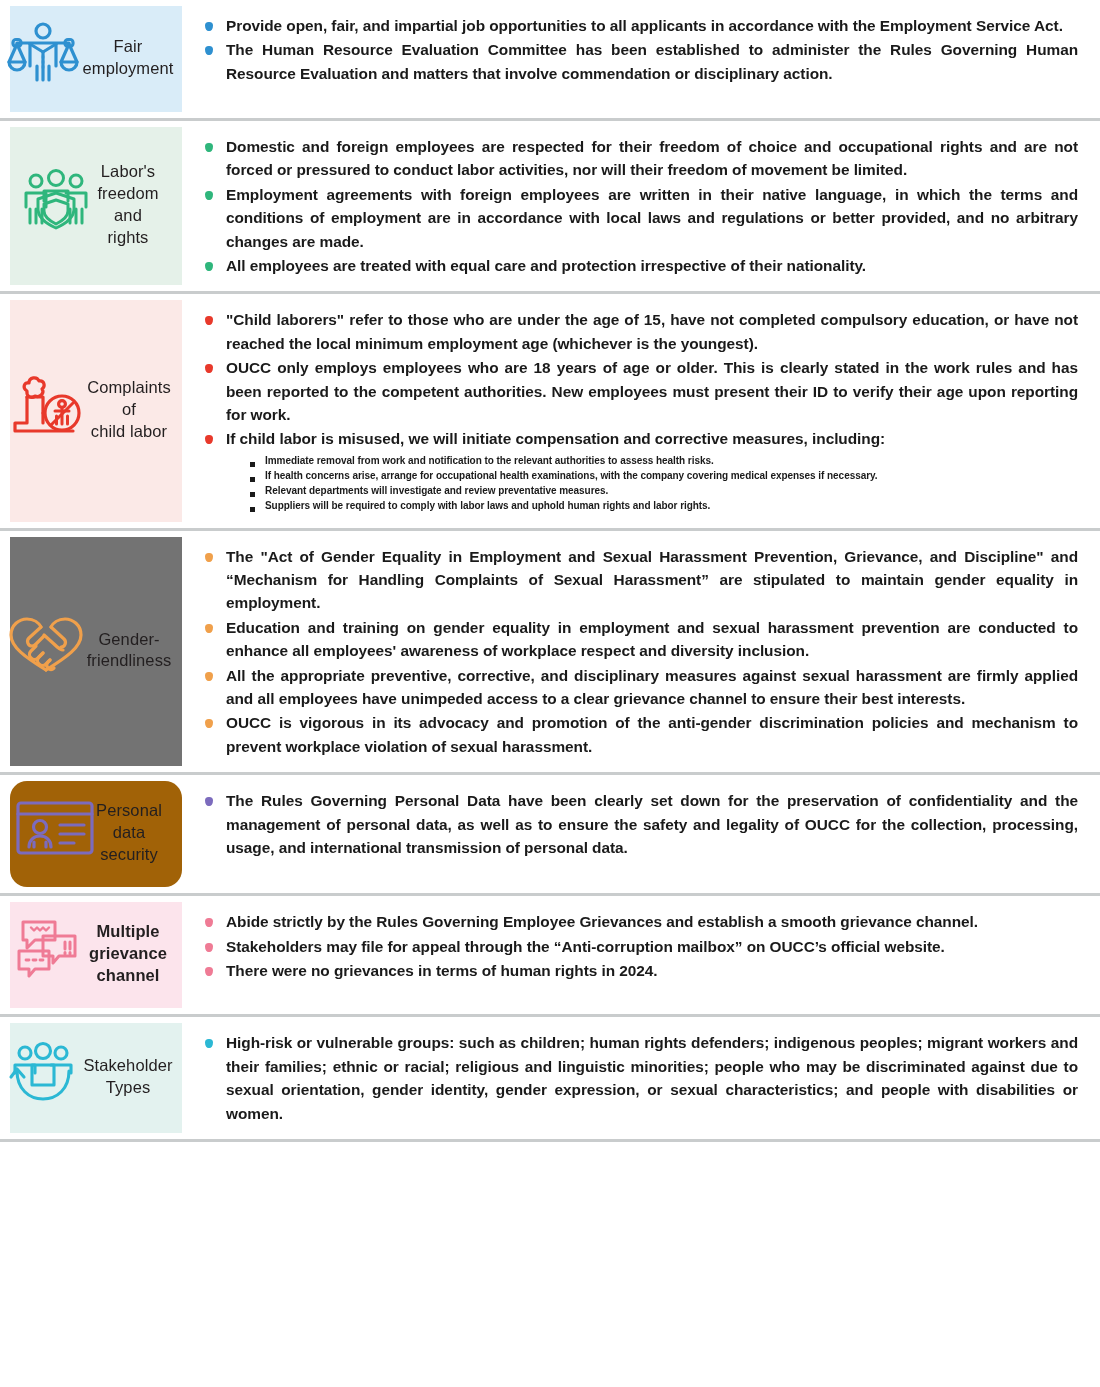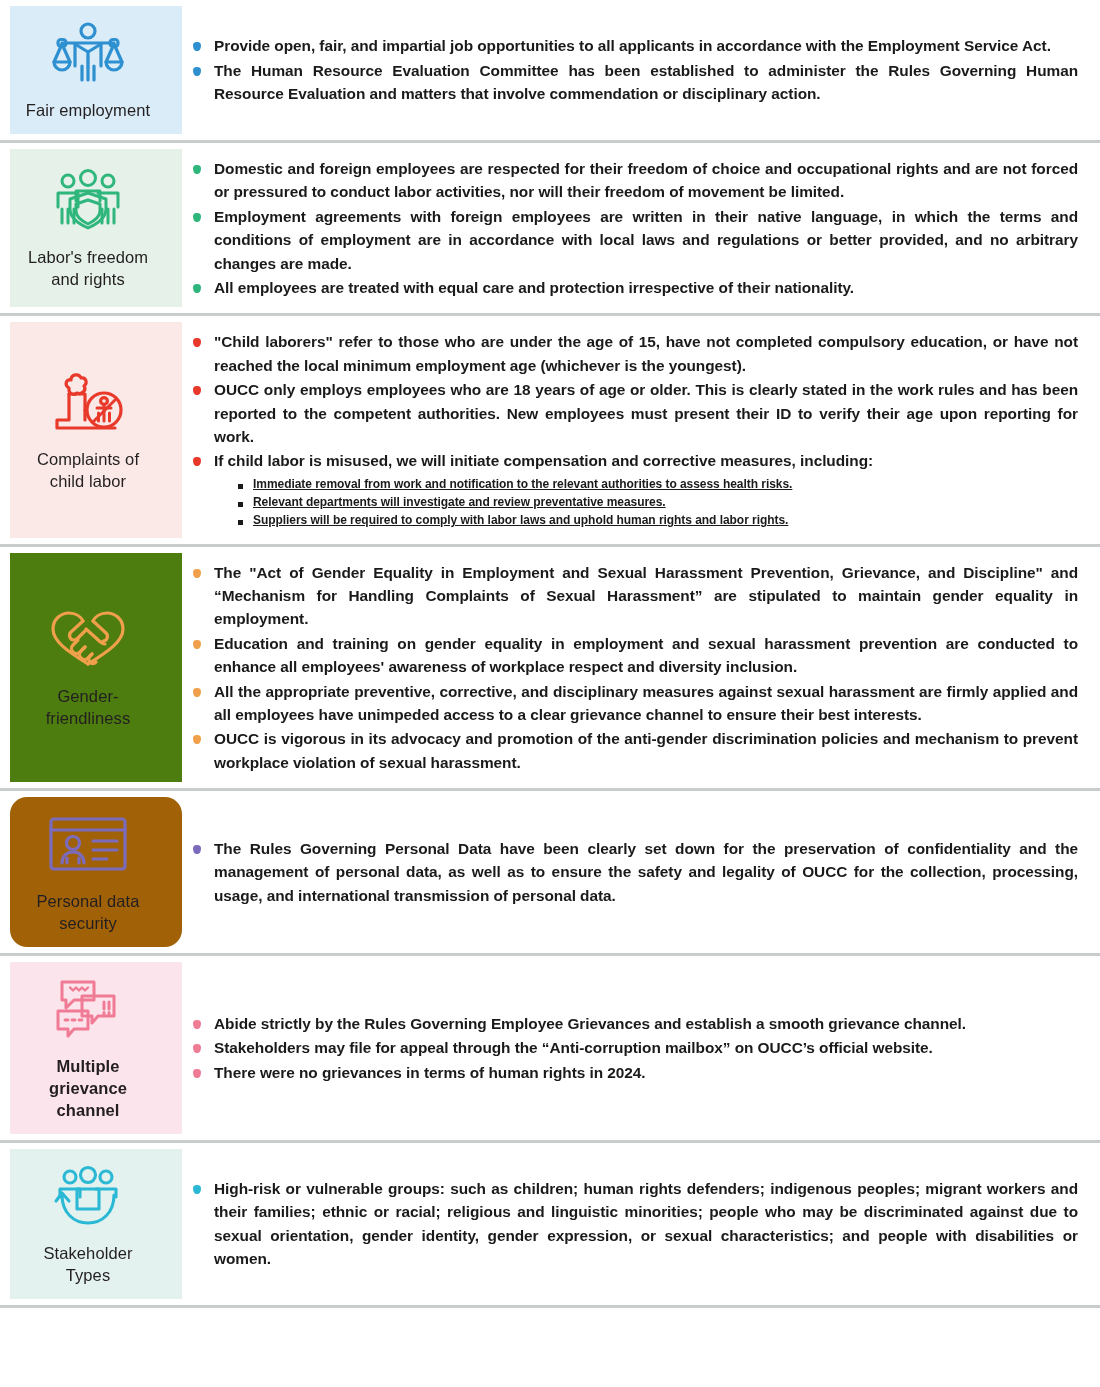--- a/index.html
+++ b/index.html
@@ -54,10 +54,9 @@
 
   .content {
     flex: 1 1 auto;
-    padding: 14px 22px 14px 8px;
+    padding: 14px 22px 14px 20px;
     display: flex;
     flex-direction: column;
-    justify-content: center;
   }
 
   ul.bullets { list-style: none; }

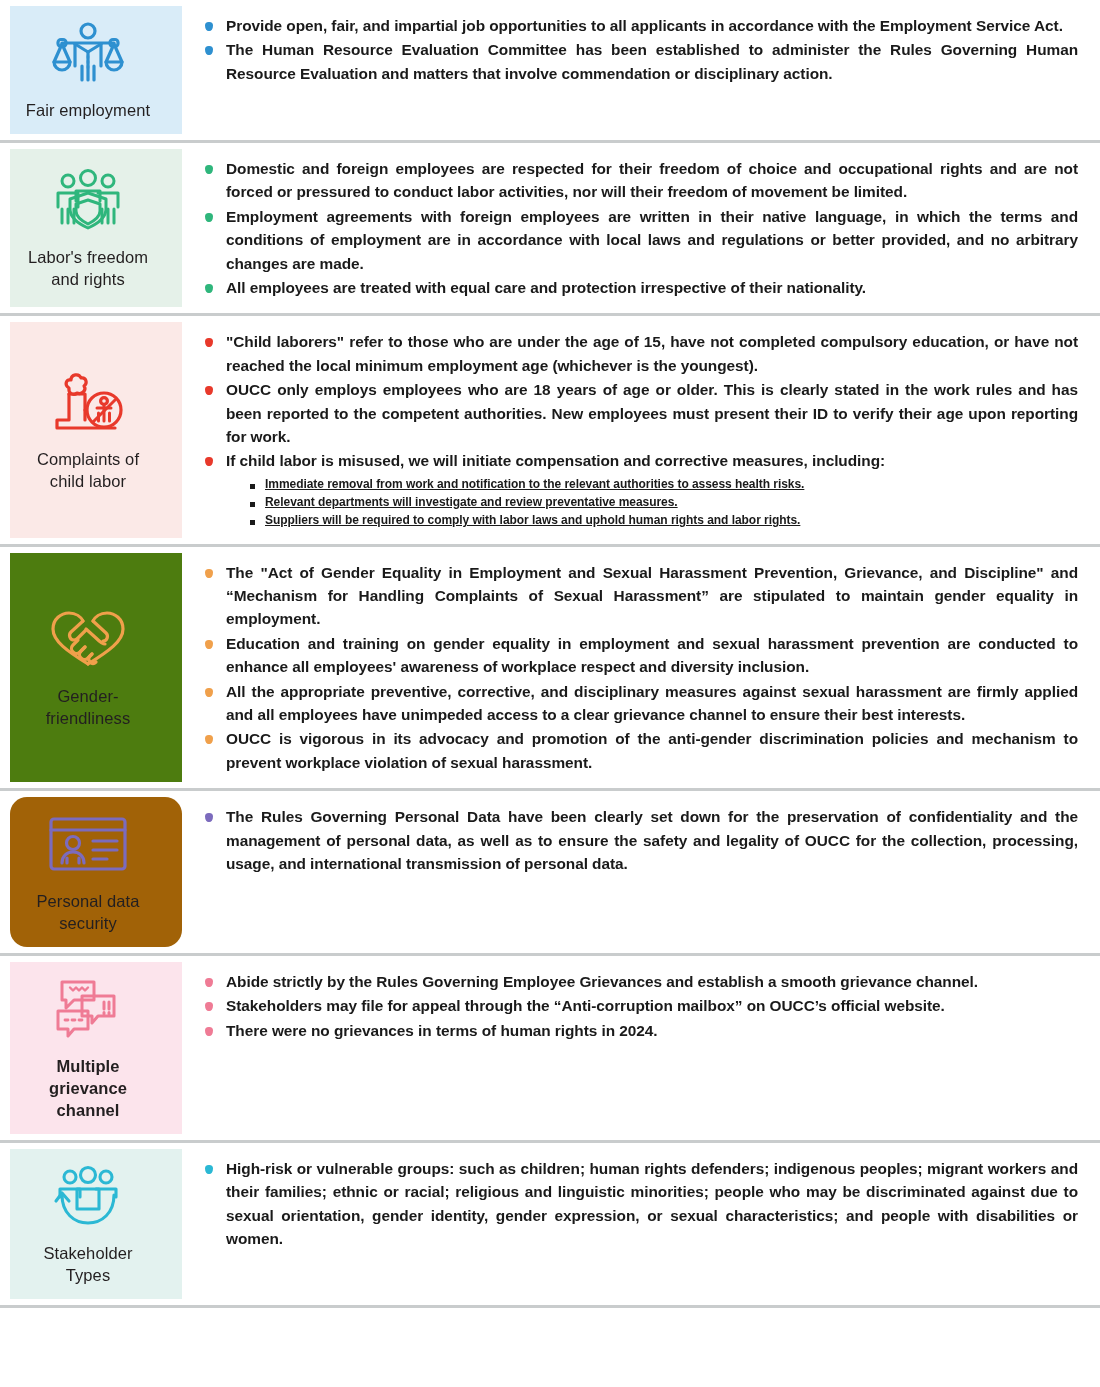--- a/index.html
+++ b/index.html
@@ -26,7 +26,7 @@
     min-width: 172px;
     flex: 0 0 172px;
     display: flex;
-    flex-direction: column;
+    flex-direction: row;
     align-items: center;
     justify-content: center;
     padding: 10px 22px 12px 6px;

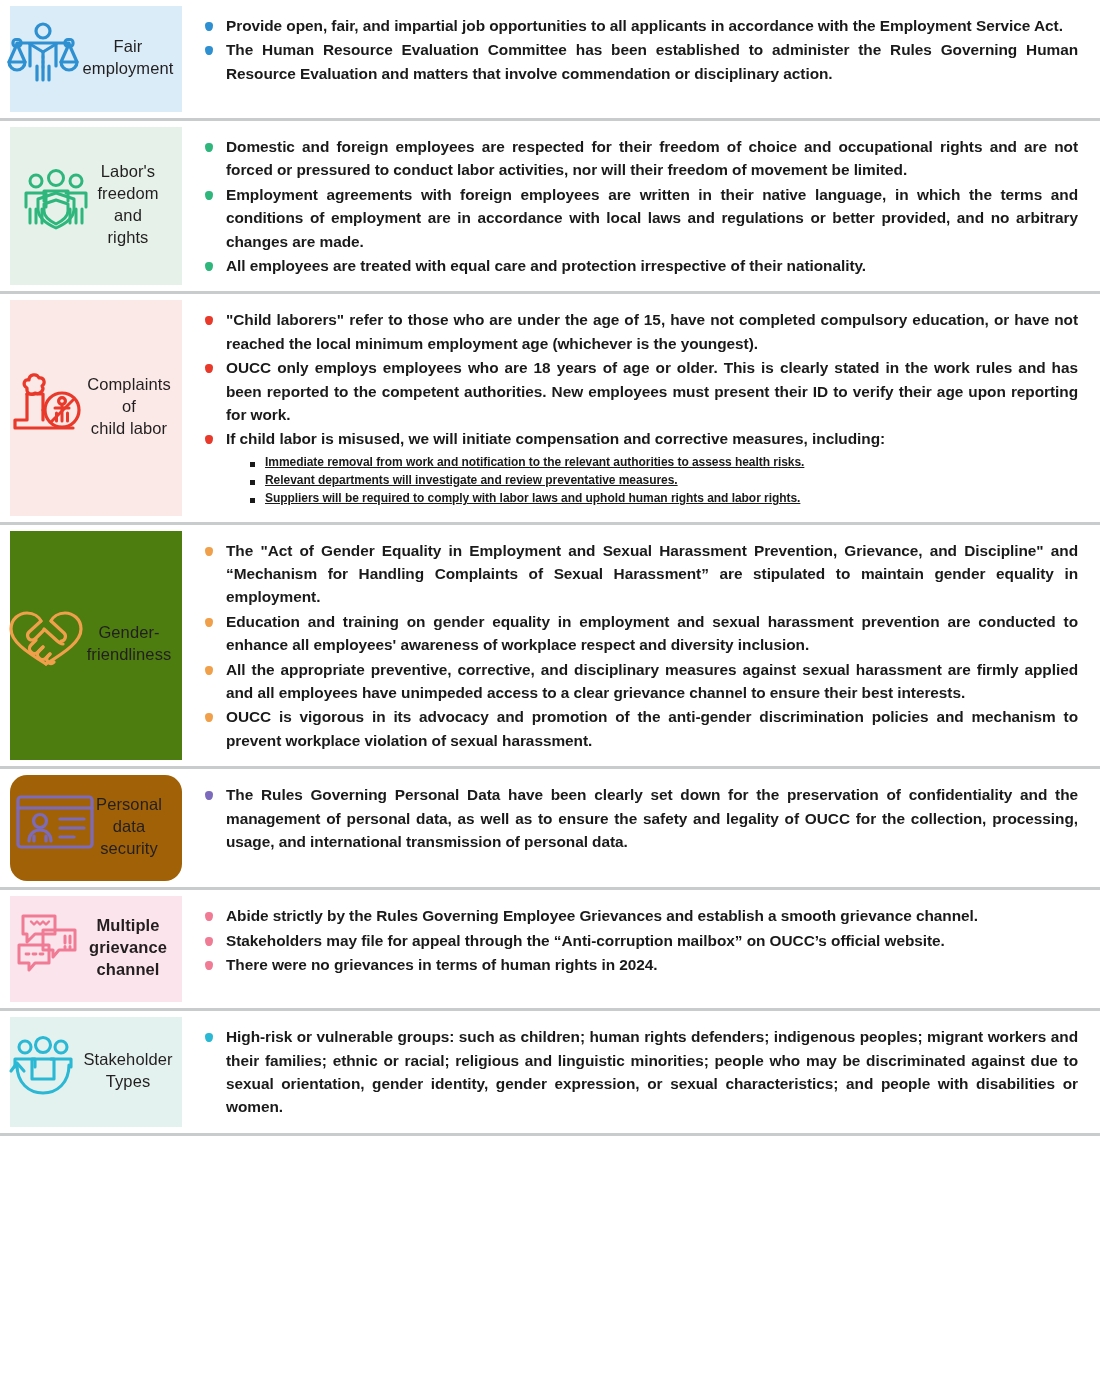--- a/index.html
+++ b/index.html
@@ -92,13 +92,12 @@
   li.subbullet {
     position: relative;
     padding-left: 17px;
-    font-size: 12px;
+    font-size: 10px;
     line-height: 1.52;
     font-weight: bold;
     color: #1a1a1a;
     text-align: justify;
     letter-spacing: -0.05px;
-    text-decoration: underline;
   }
   li.subbullet::before {
     content: "";

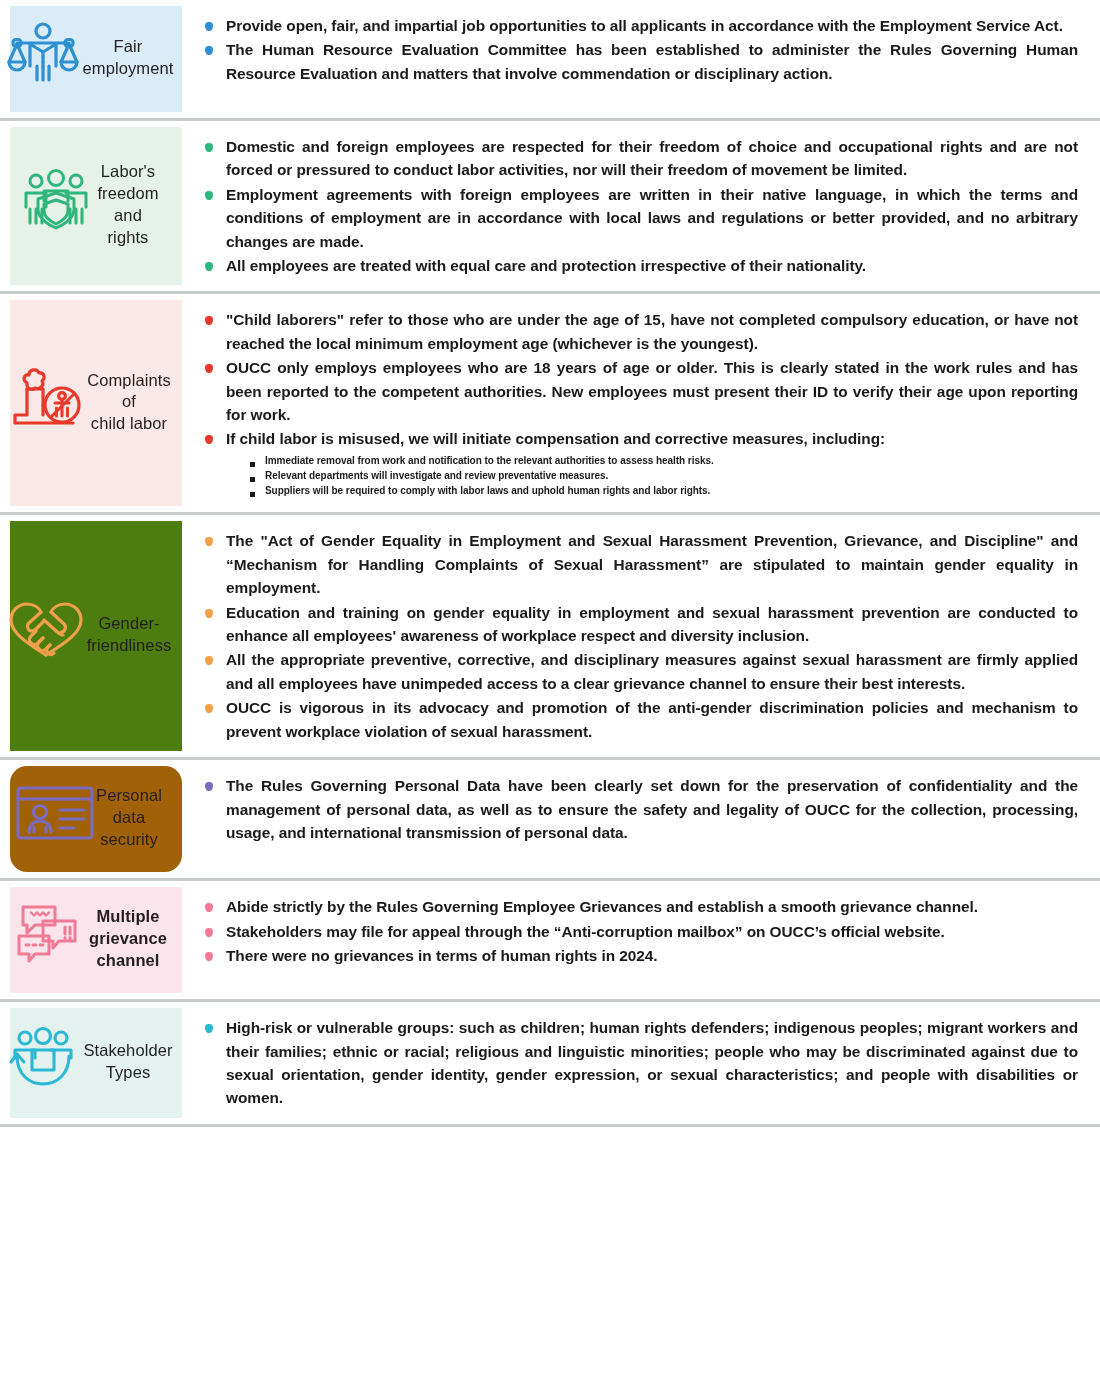--- a/index.html
+++ b/index.html
@@ -191,6 +191,7 @@
           <li class="bullet" style="--dot: #e8392b;"><span>OUCC only employs employees who are 18 years of age or older. This is clearly stated in the work rules and has been reported to the competent authorities. New employees must present their ID to verify their age upon reporting for work.</span></li>
           <li class="bullet" style="--dot: #e8392b;"><span>If child labor is misused, we will initiate compensation and corrective measures, including:</span><ul class="subbullets">
               <li class="subbullet"><span>Immediate removal from work and notification to the relevant authorities to assess health risks.</span></li>
+              <li class="subbullet"><span>If health concerns arise, arrange for occupational health examinations, with the company covering medical expenses if necessary.</span></li>
               <li class="subbullet"><span>Relevant departments will investigate and review preventative measures.</span></li>
               <li class="subbullet"><span>Suppliers will be required to comply with labor laws and uphold human rights and labor rights.</span></li>
             </ul></li>

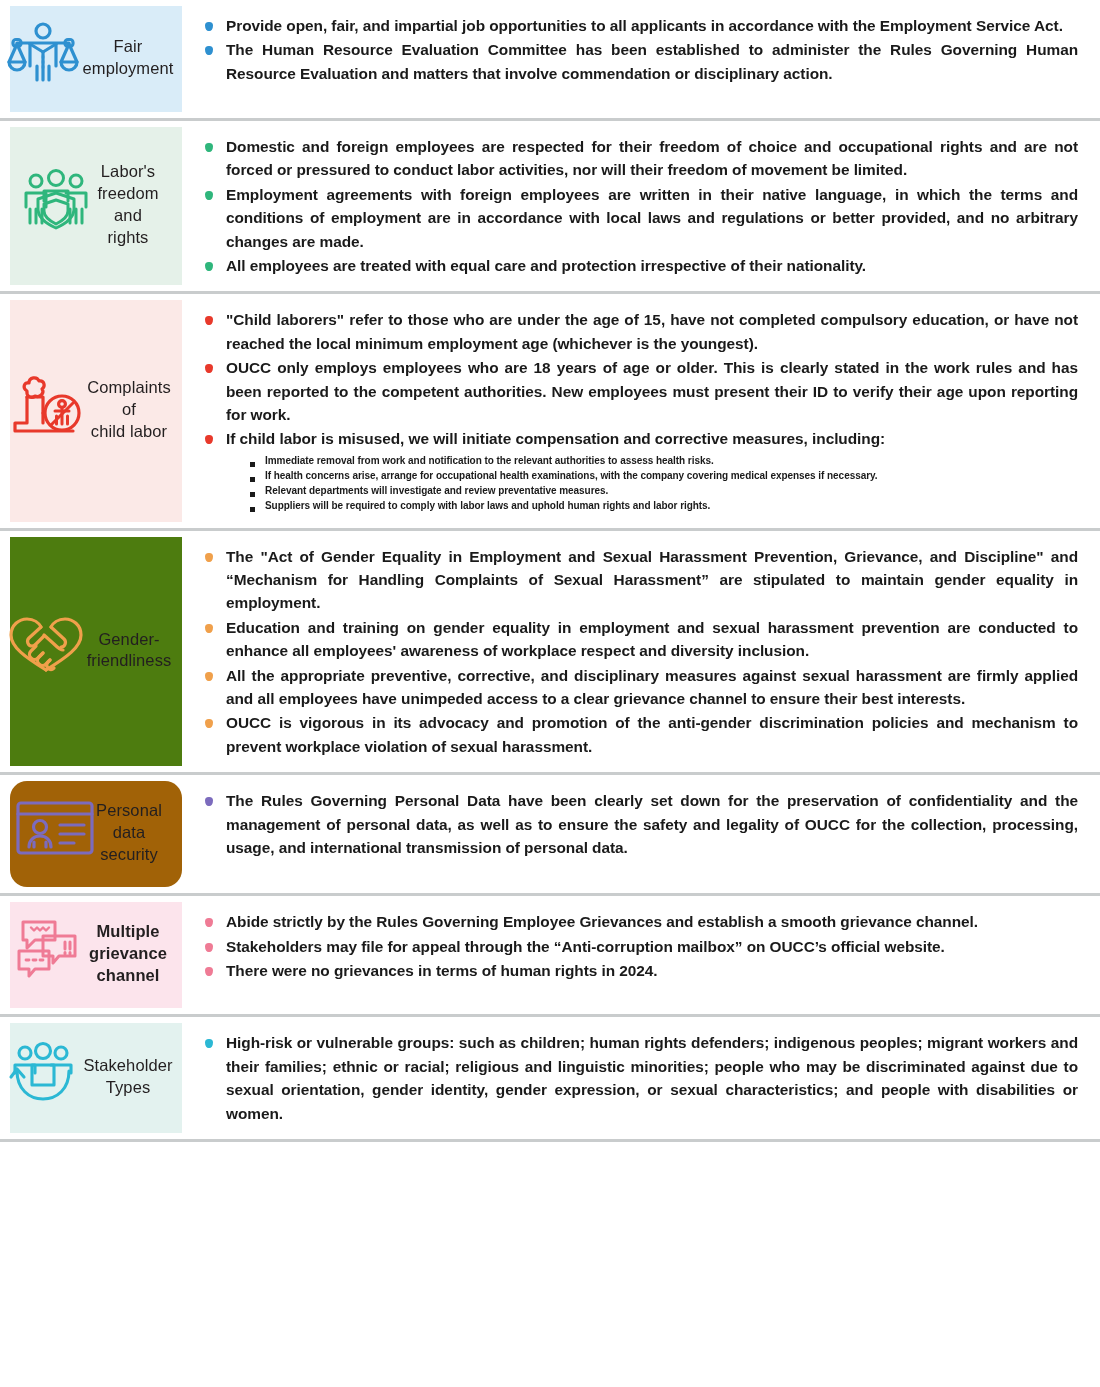--- a/index.html
+++ b/index.html
@@ -199,7 +199,7 @@
       </div>
     </div>
     <div class="row">
-      <div class="side" style="background: #4d7c0f;">
+      <div class="side" style="background: #737373;">
         <div class="icon-wrap">
           <svg width="82" height="64" viewBox="0 0 82 64" fill="none" stroke="#f0a04b" stroke-width="3.2" stroke-linecap="round" stroke-linejoin="round">
         <path d="M41 57 C20 44 6 34 6 22 C6 12 14 6 22 6 c7 0 12 4 14 8"></path>

